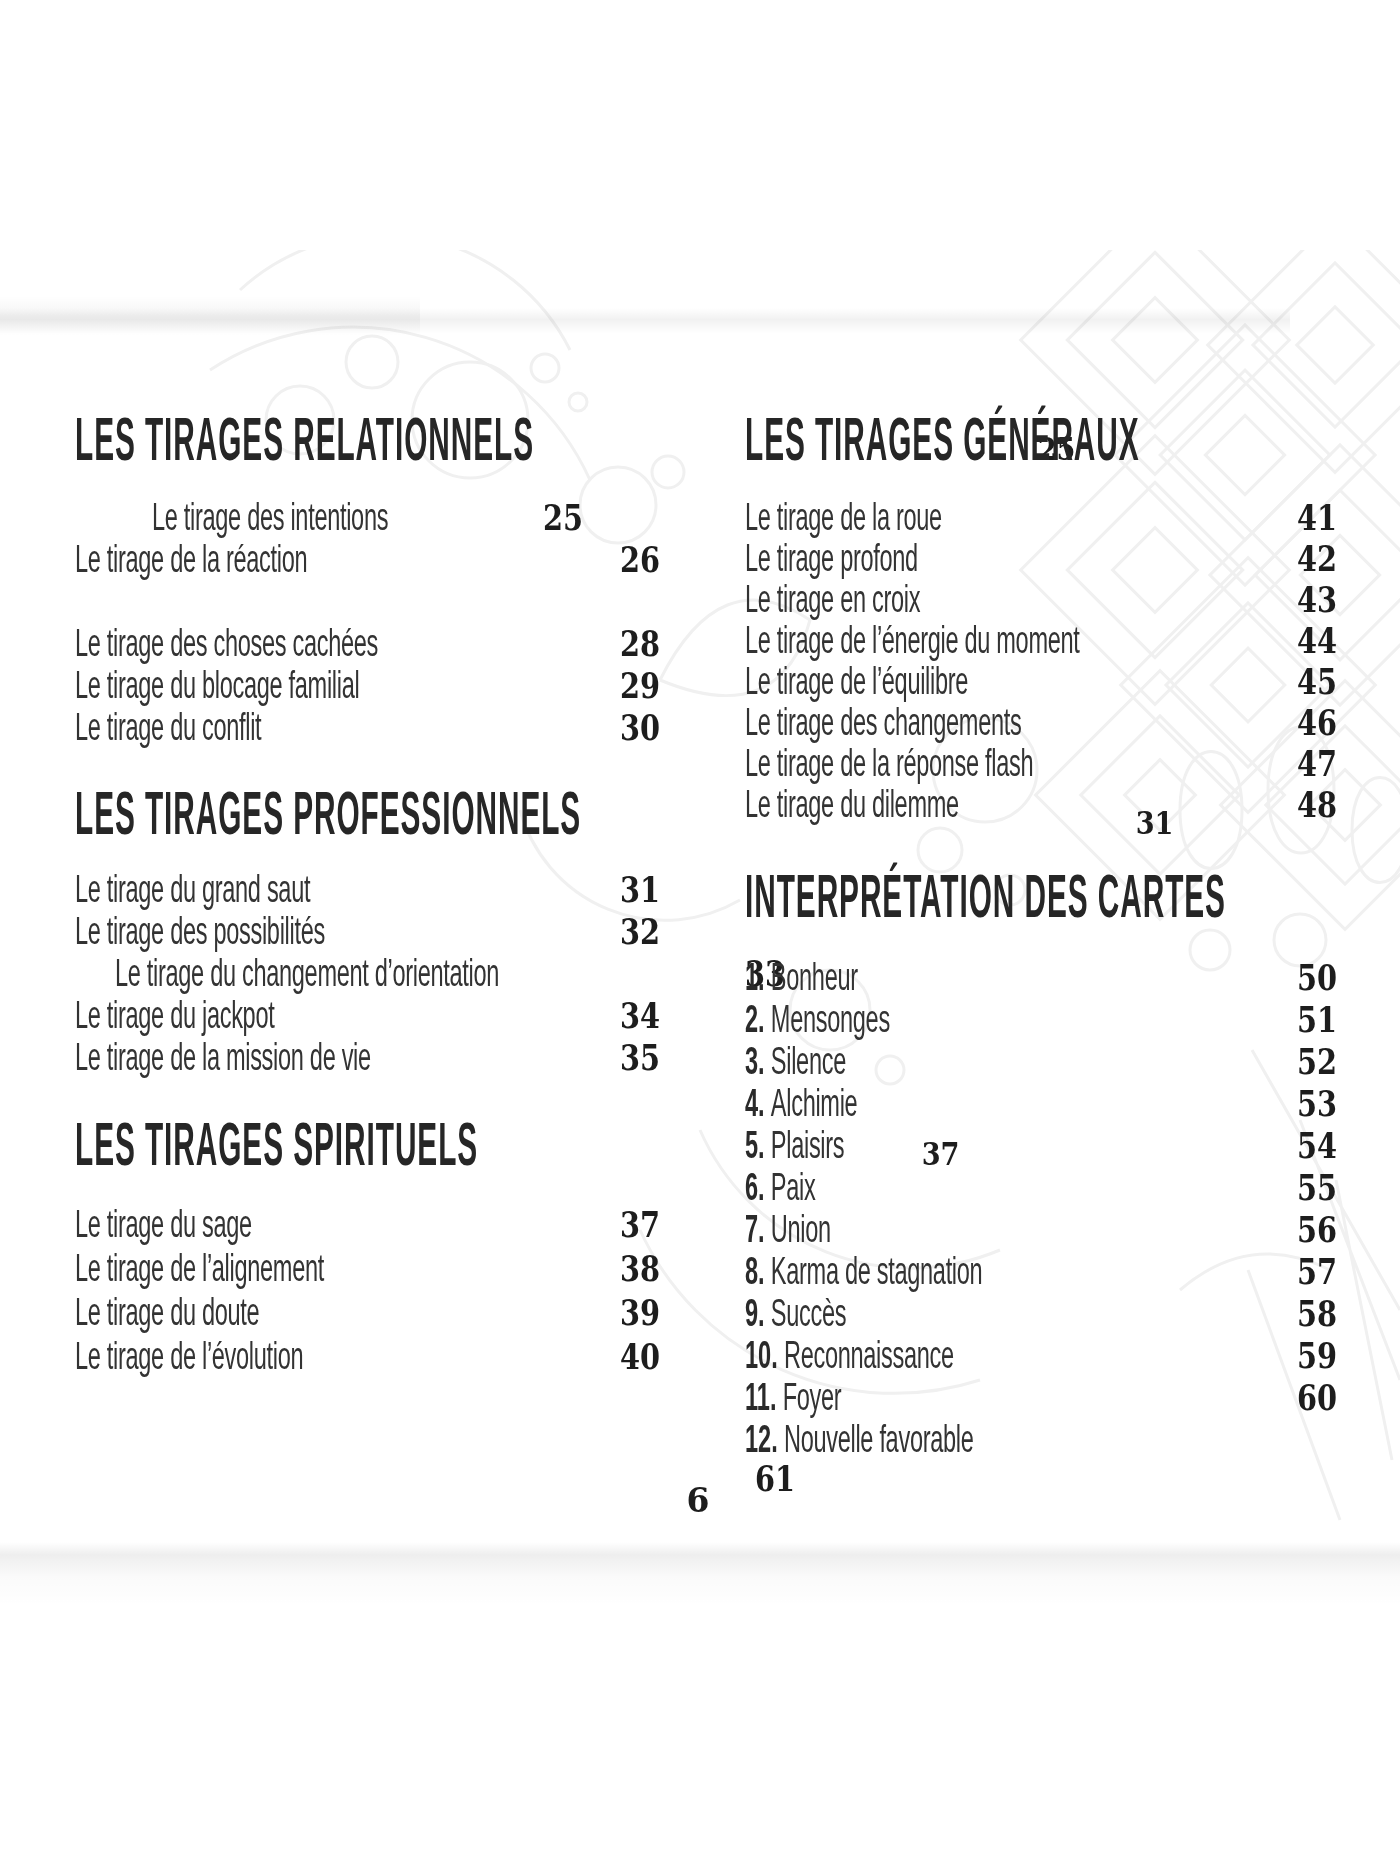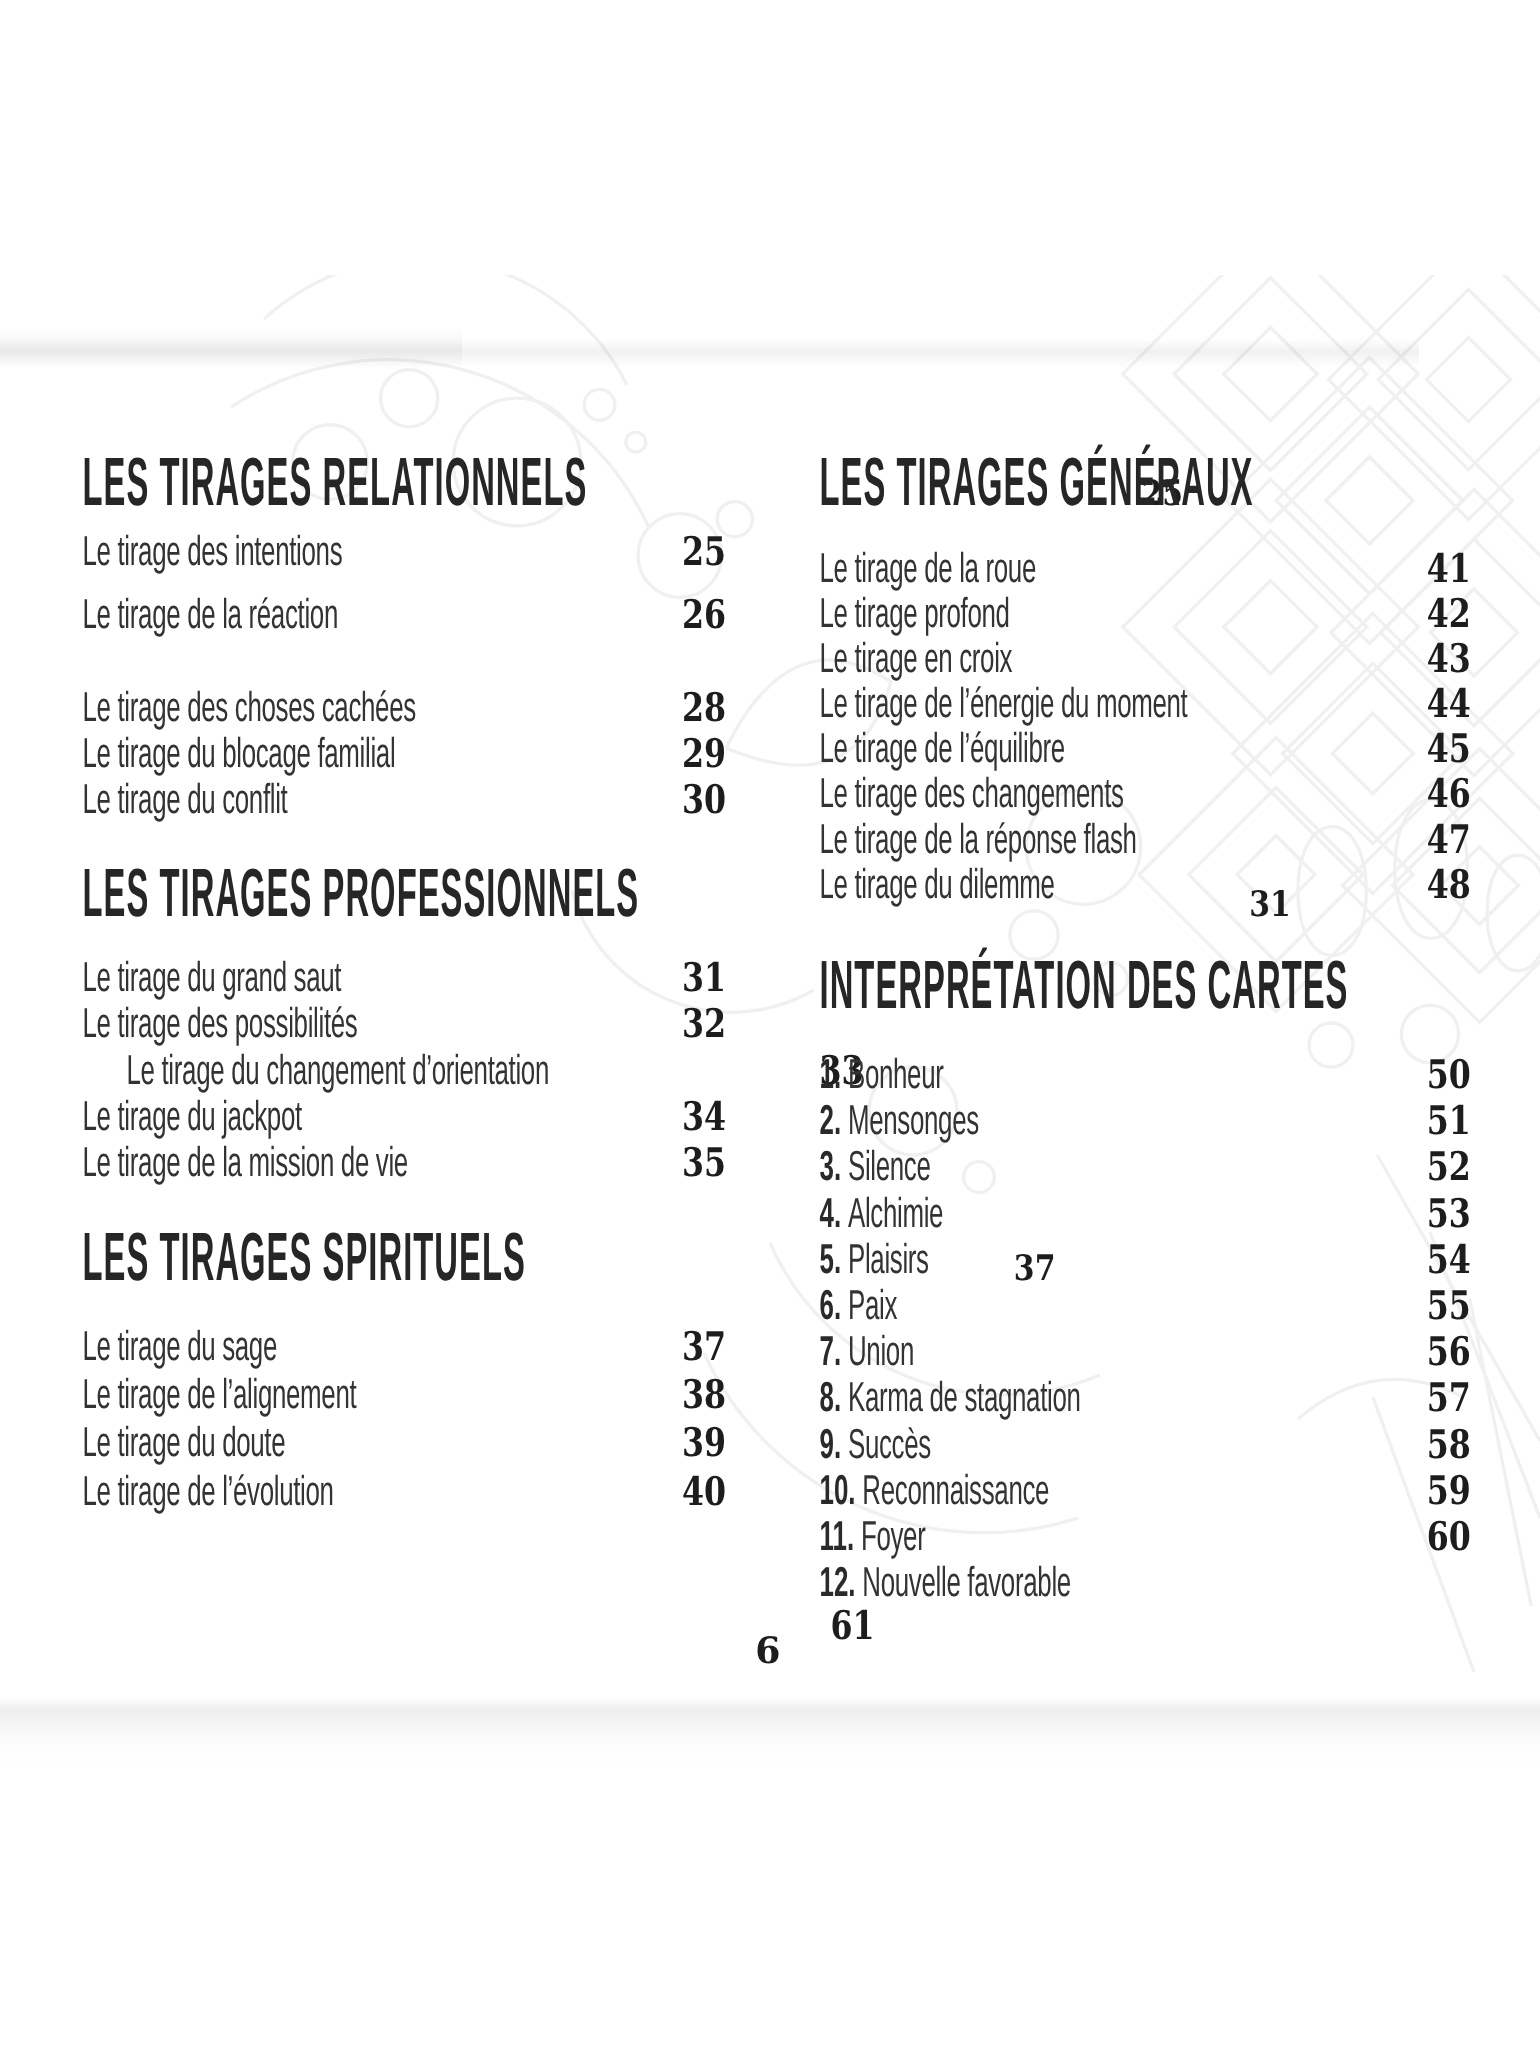--- a/index.html
+++ b/index.html
@@ -150,7 +150,7 @@
         <span class="h-label">LES TIRAGES RELATIONNELS</span>
         <span class="h-num">25</span>
       </div>
-      <div class="row" style="top: 483px;">
+      <div class="row" style="top: 498px; justify-content: center;">
         <span class="e-label">Le tirage des intentions</span>
         <span class="e-num">25</span>
       </div>

